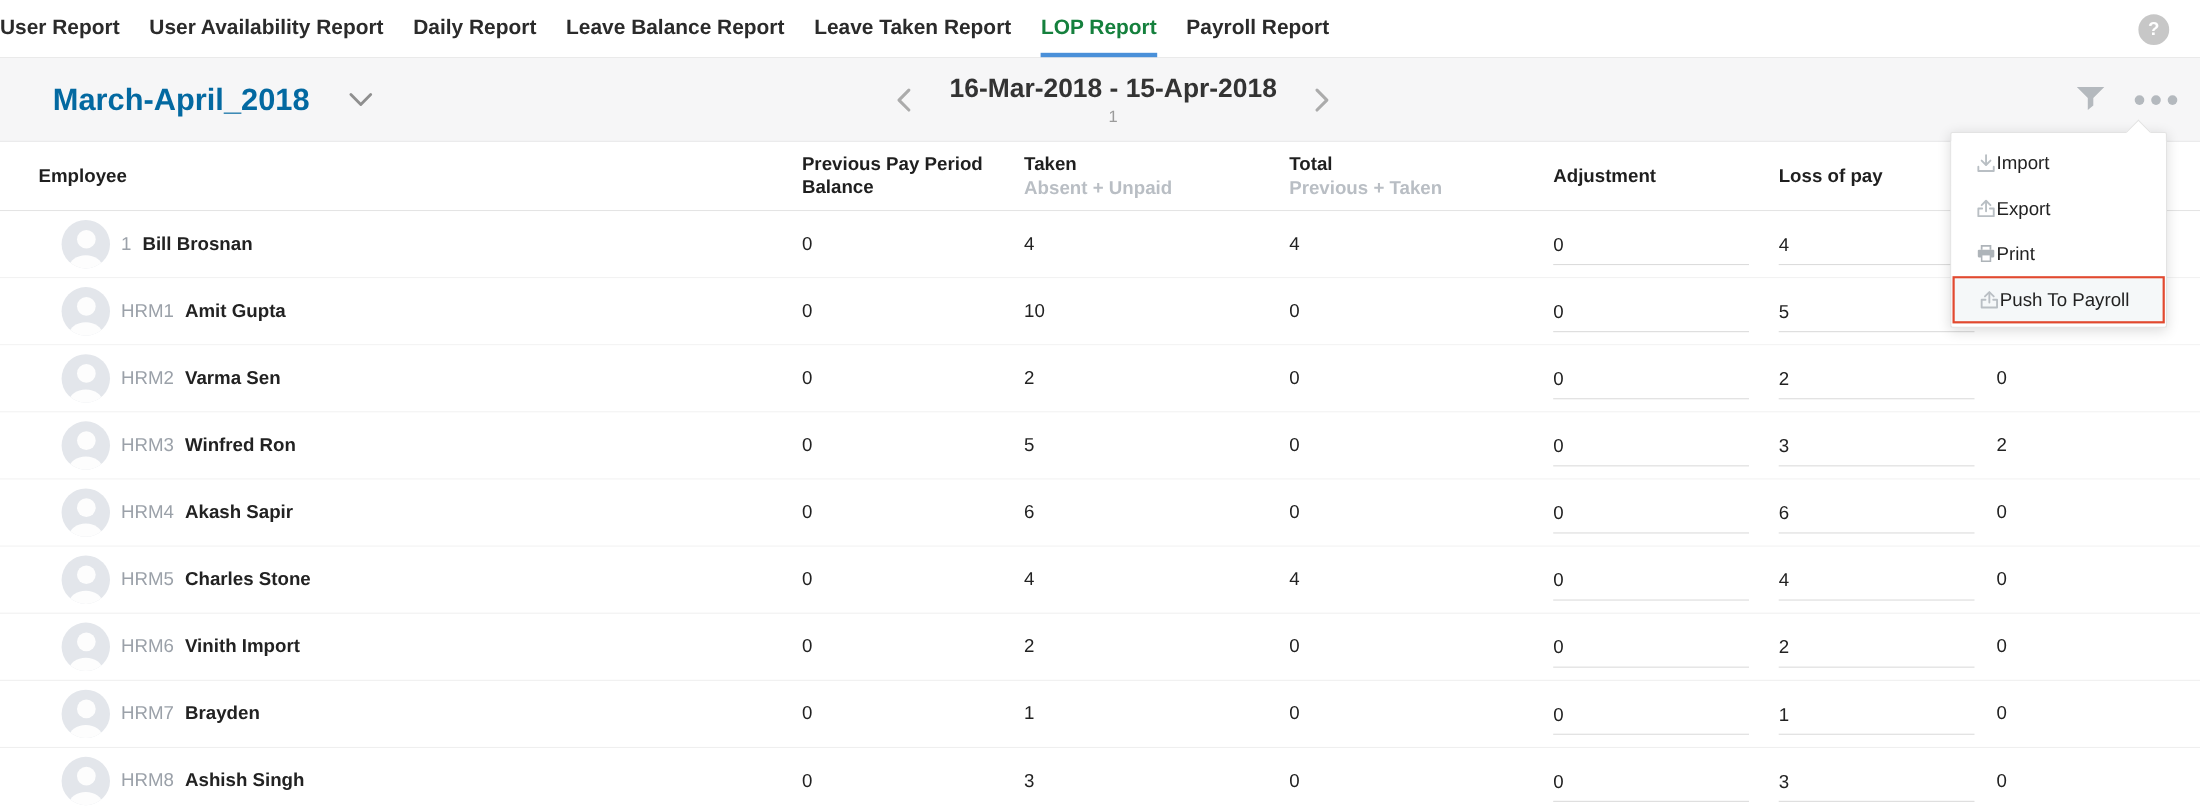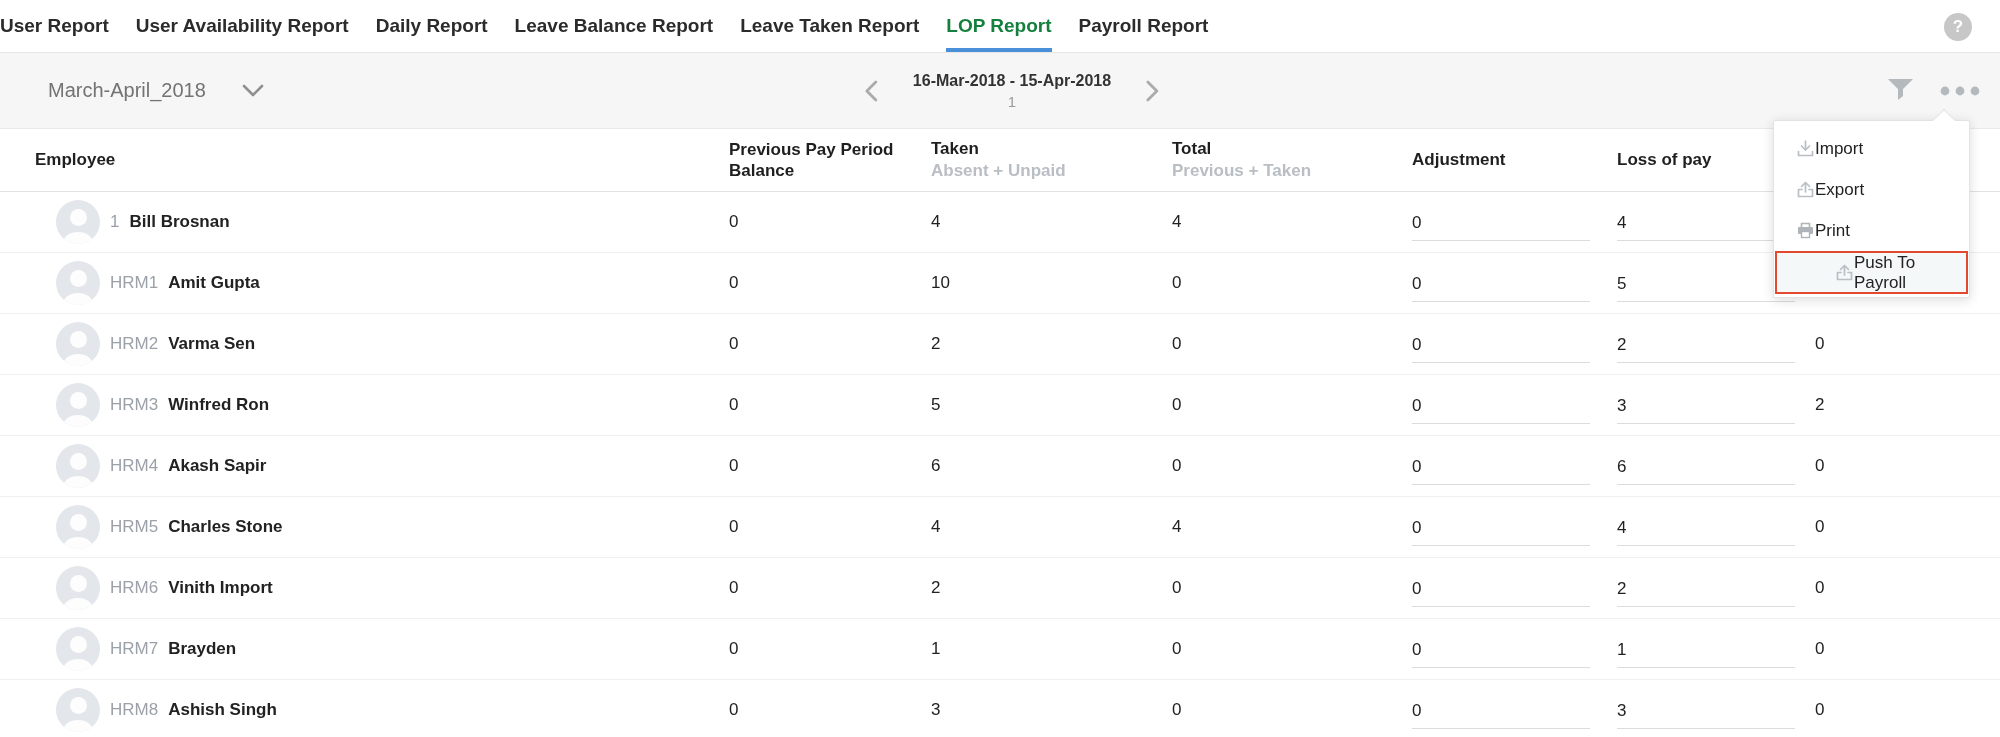--- a/index.html
+++ b/index.html
@@ -22,7 +22,7 @@
              border-bottom:1px solid #e8e8e8; }
   .period { position:absolute; left:48px; top:0; height:100%;
             display:flex; align-items:center; gap:36px; cursor:pointer; }
-  .period-label { font-size:20px; font-weight:400; color:#737373; }
+  .period-label { font-size:28px; font-weight:700; color:#0369a1; }
   .date-wrap { position:absolute; left:calc(50% + 12px); top:0; height:100%;
                transform:translateX(-50%); display:flex; align-items:center; gap:34px; }
   .date-center { text-align:center; }

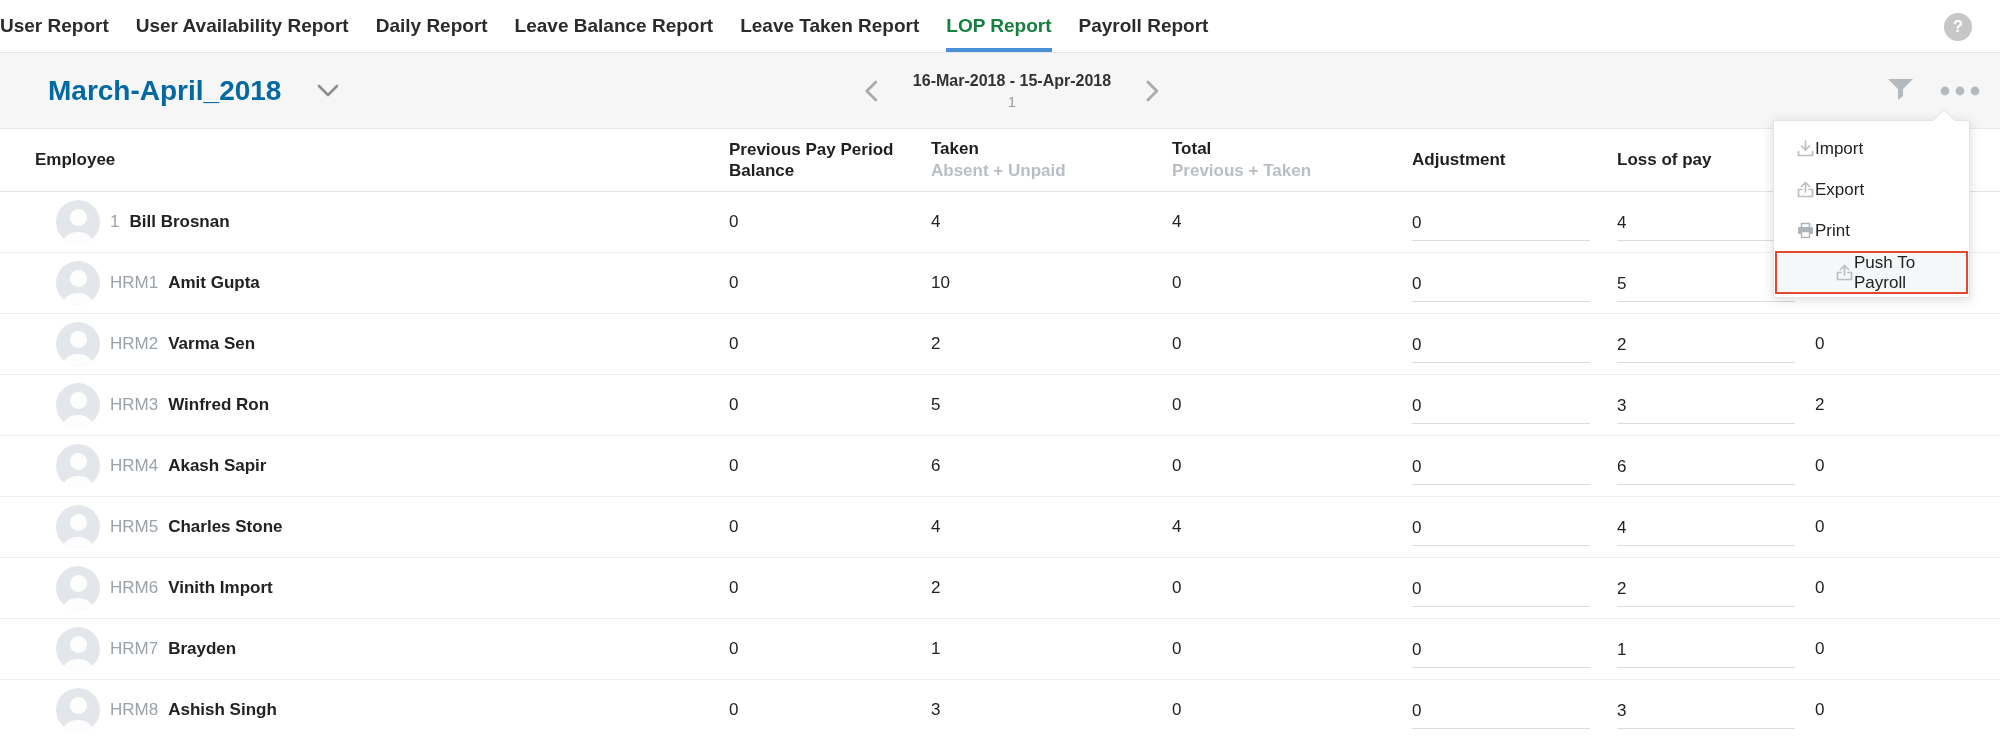--- a/index.html
+++ b/index.html
@@ -26,7 +26,7 @@
   .date-wrap { position:absolute; left:calc(50% + 12px); top:0; height:100%;
                transform:translateX(-50%); display:flex; align-items:center; gap:34px; }
   .date-center { text-align:center; }
-  .date-range { font-size:16px; font-weight:600; color:#333; }
+  .date-range { font-size:24px; font-weight:600; color:#333; }
   .page-num { font-size:15px; color:#9b9b9b; margin-top:3px; }
   .arrow-btn { cursor:pointer; display:flex; align-items:center; }
   .toolbar-icons { position:absolute; right:20px; top:0; height:100%;

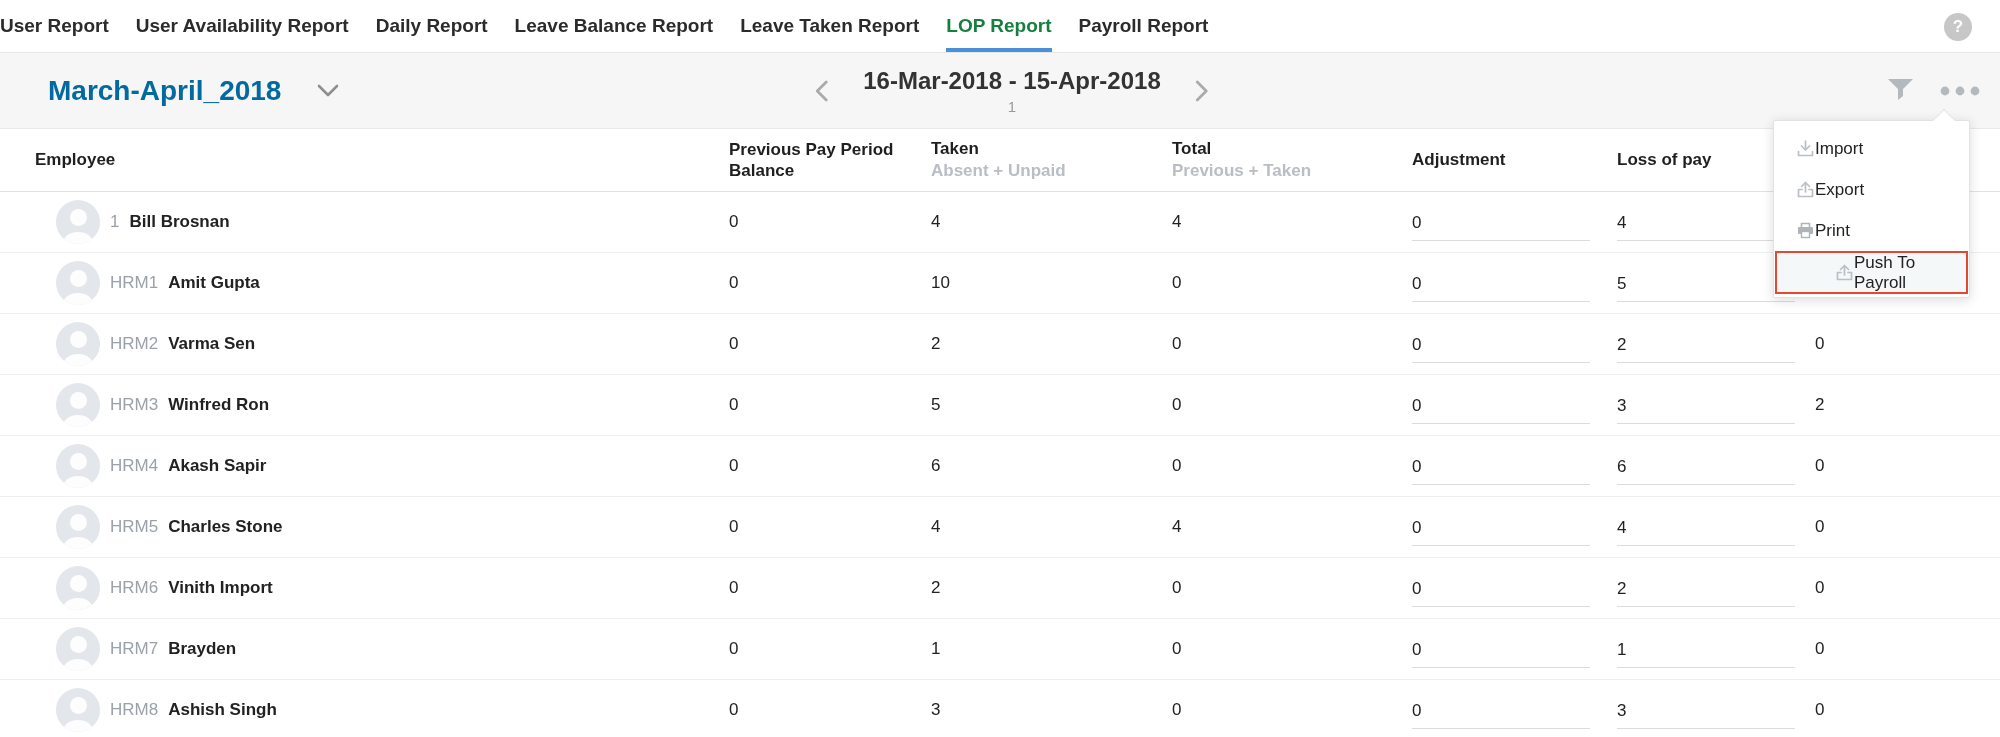--- a/index.html
+++ b/index.html
@@ -320,7 +320,7 @@
     <span>Print</span>
   </div>
 
-  <div class="hl-box" style="border-color: rgb(226, 73, 47); padding-left: 36px;">
+  <div class="hl-box" style="border-color: rgb(226, 73, 47);">
     <div class="menu-item">
       <span>
         <svg width="19" height="19" viewBox="0 0 19 19" fill="none" stroke="#b9bfc4" stroke-width="1.7" stroke-linecap="round" stroke-linejoin="round">

